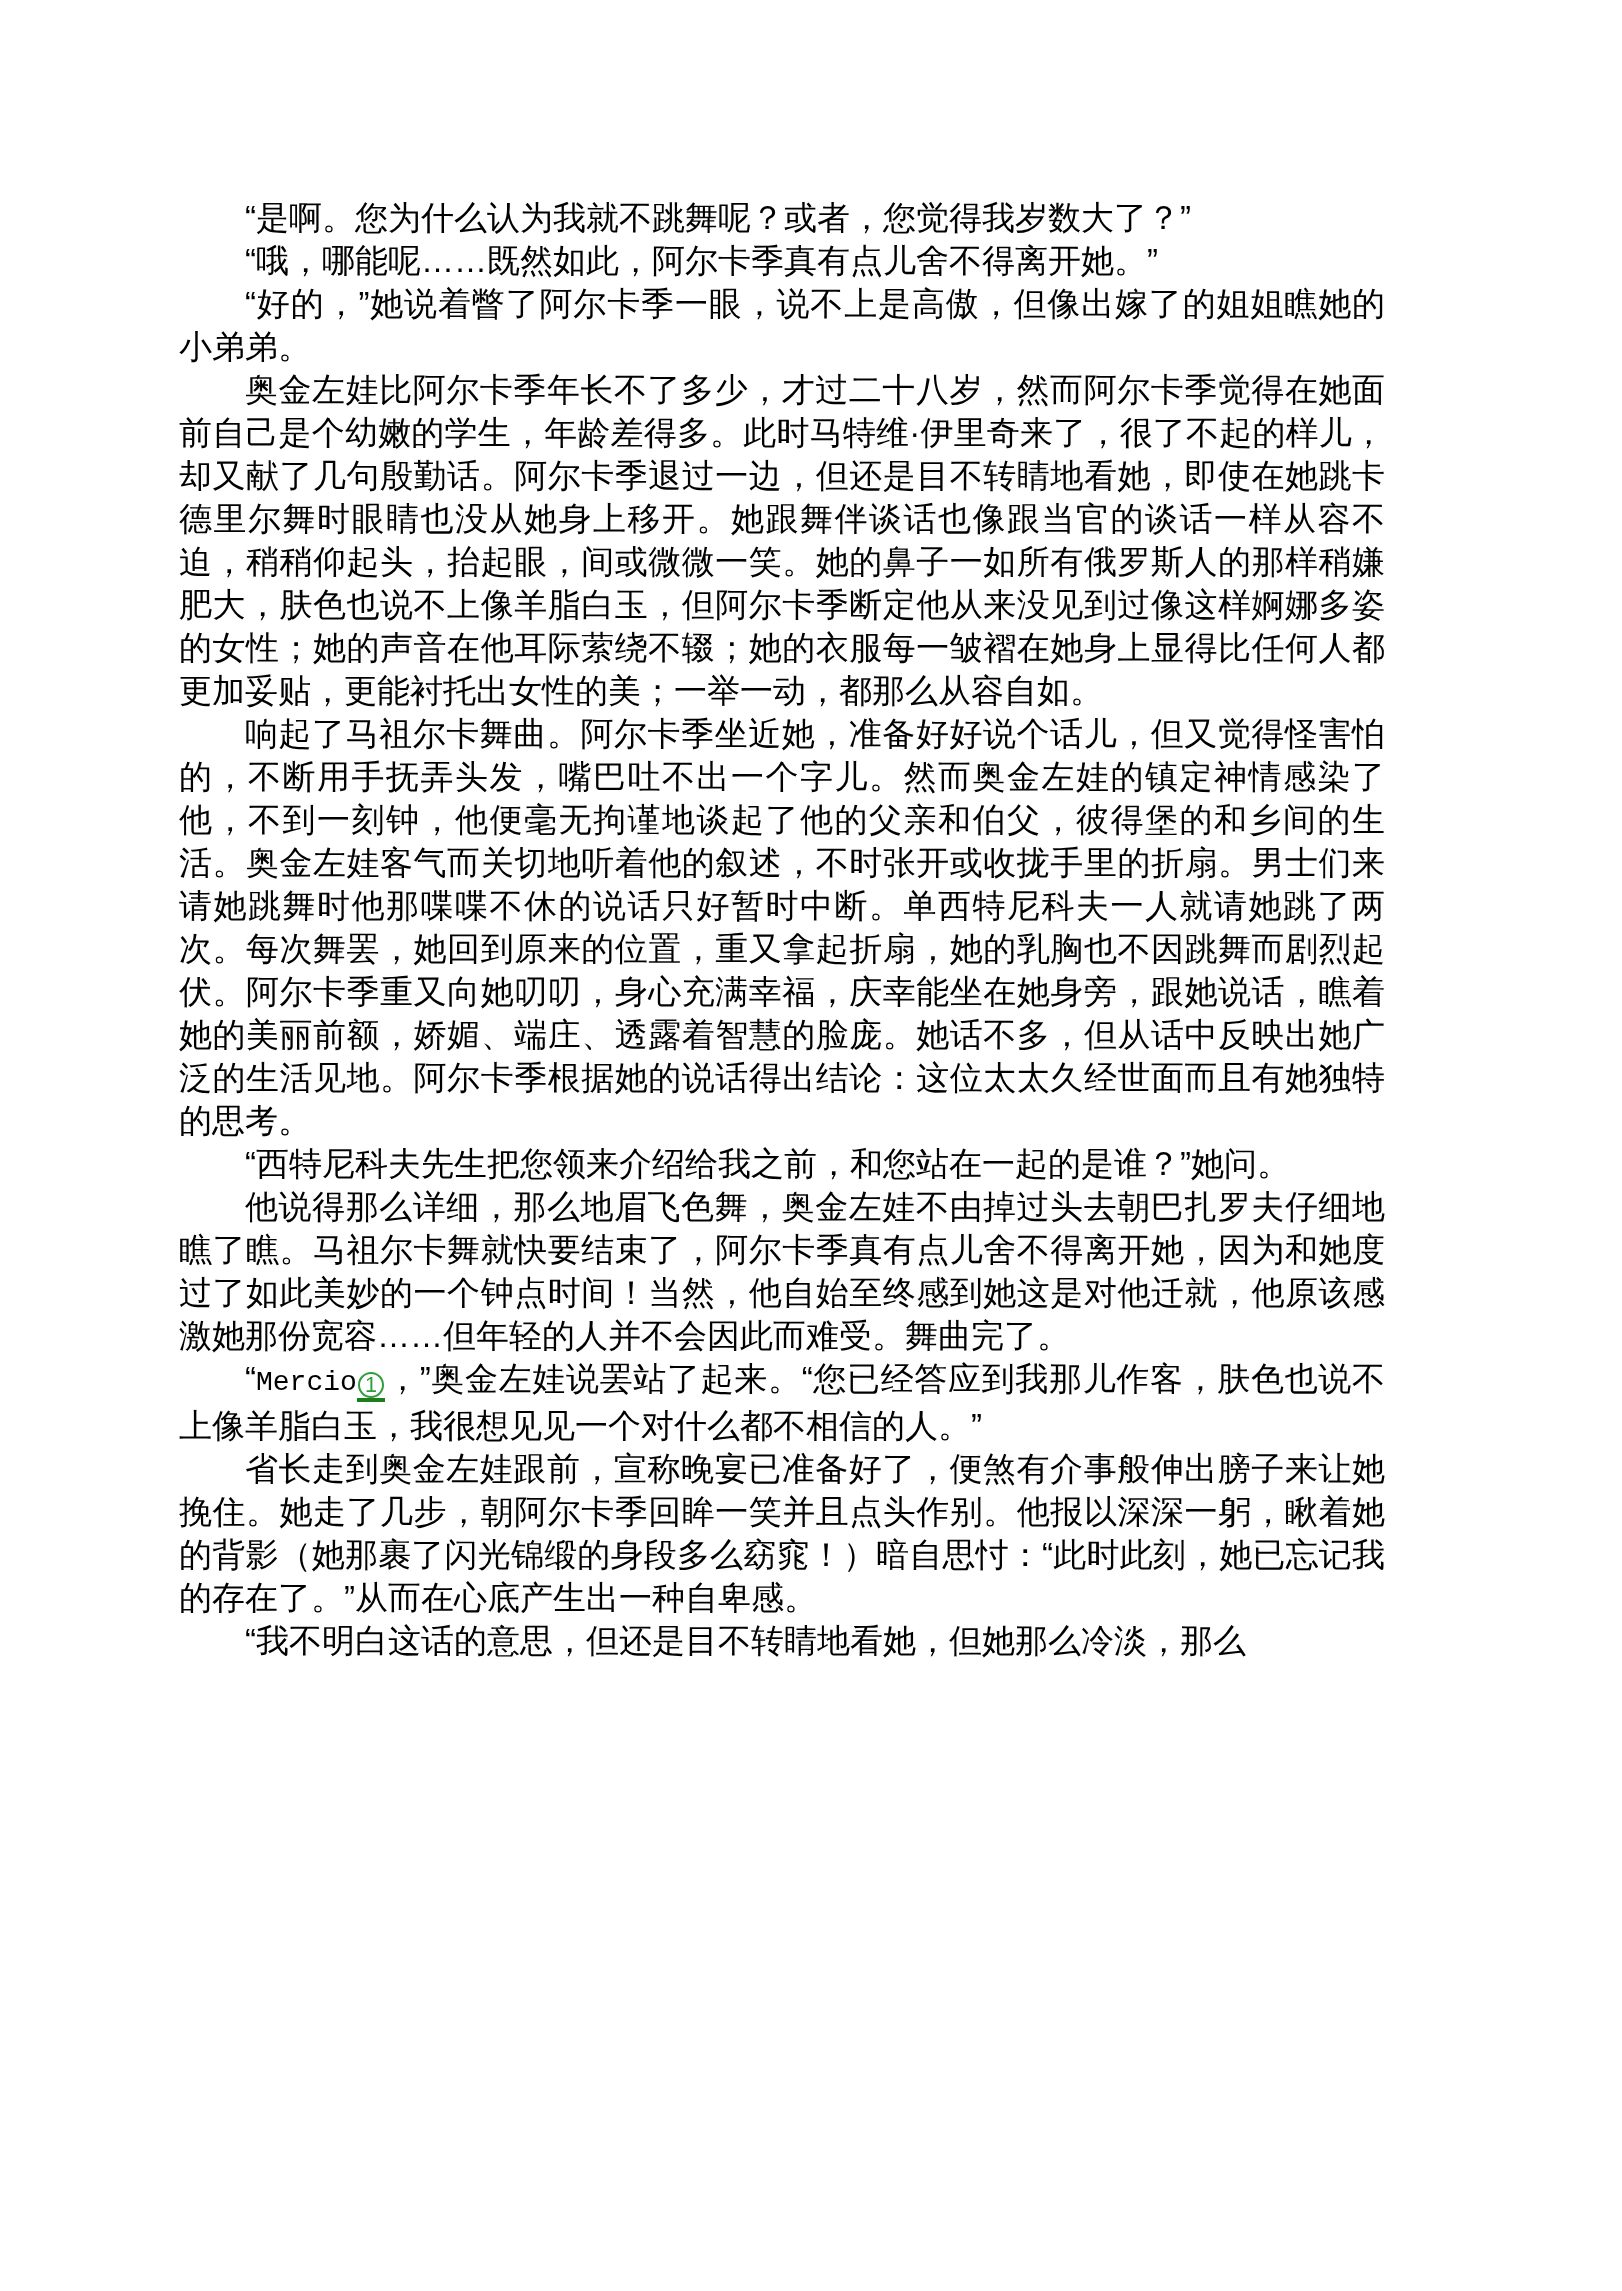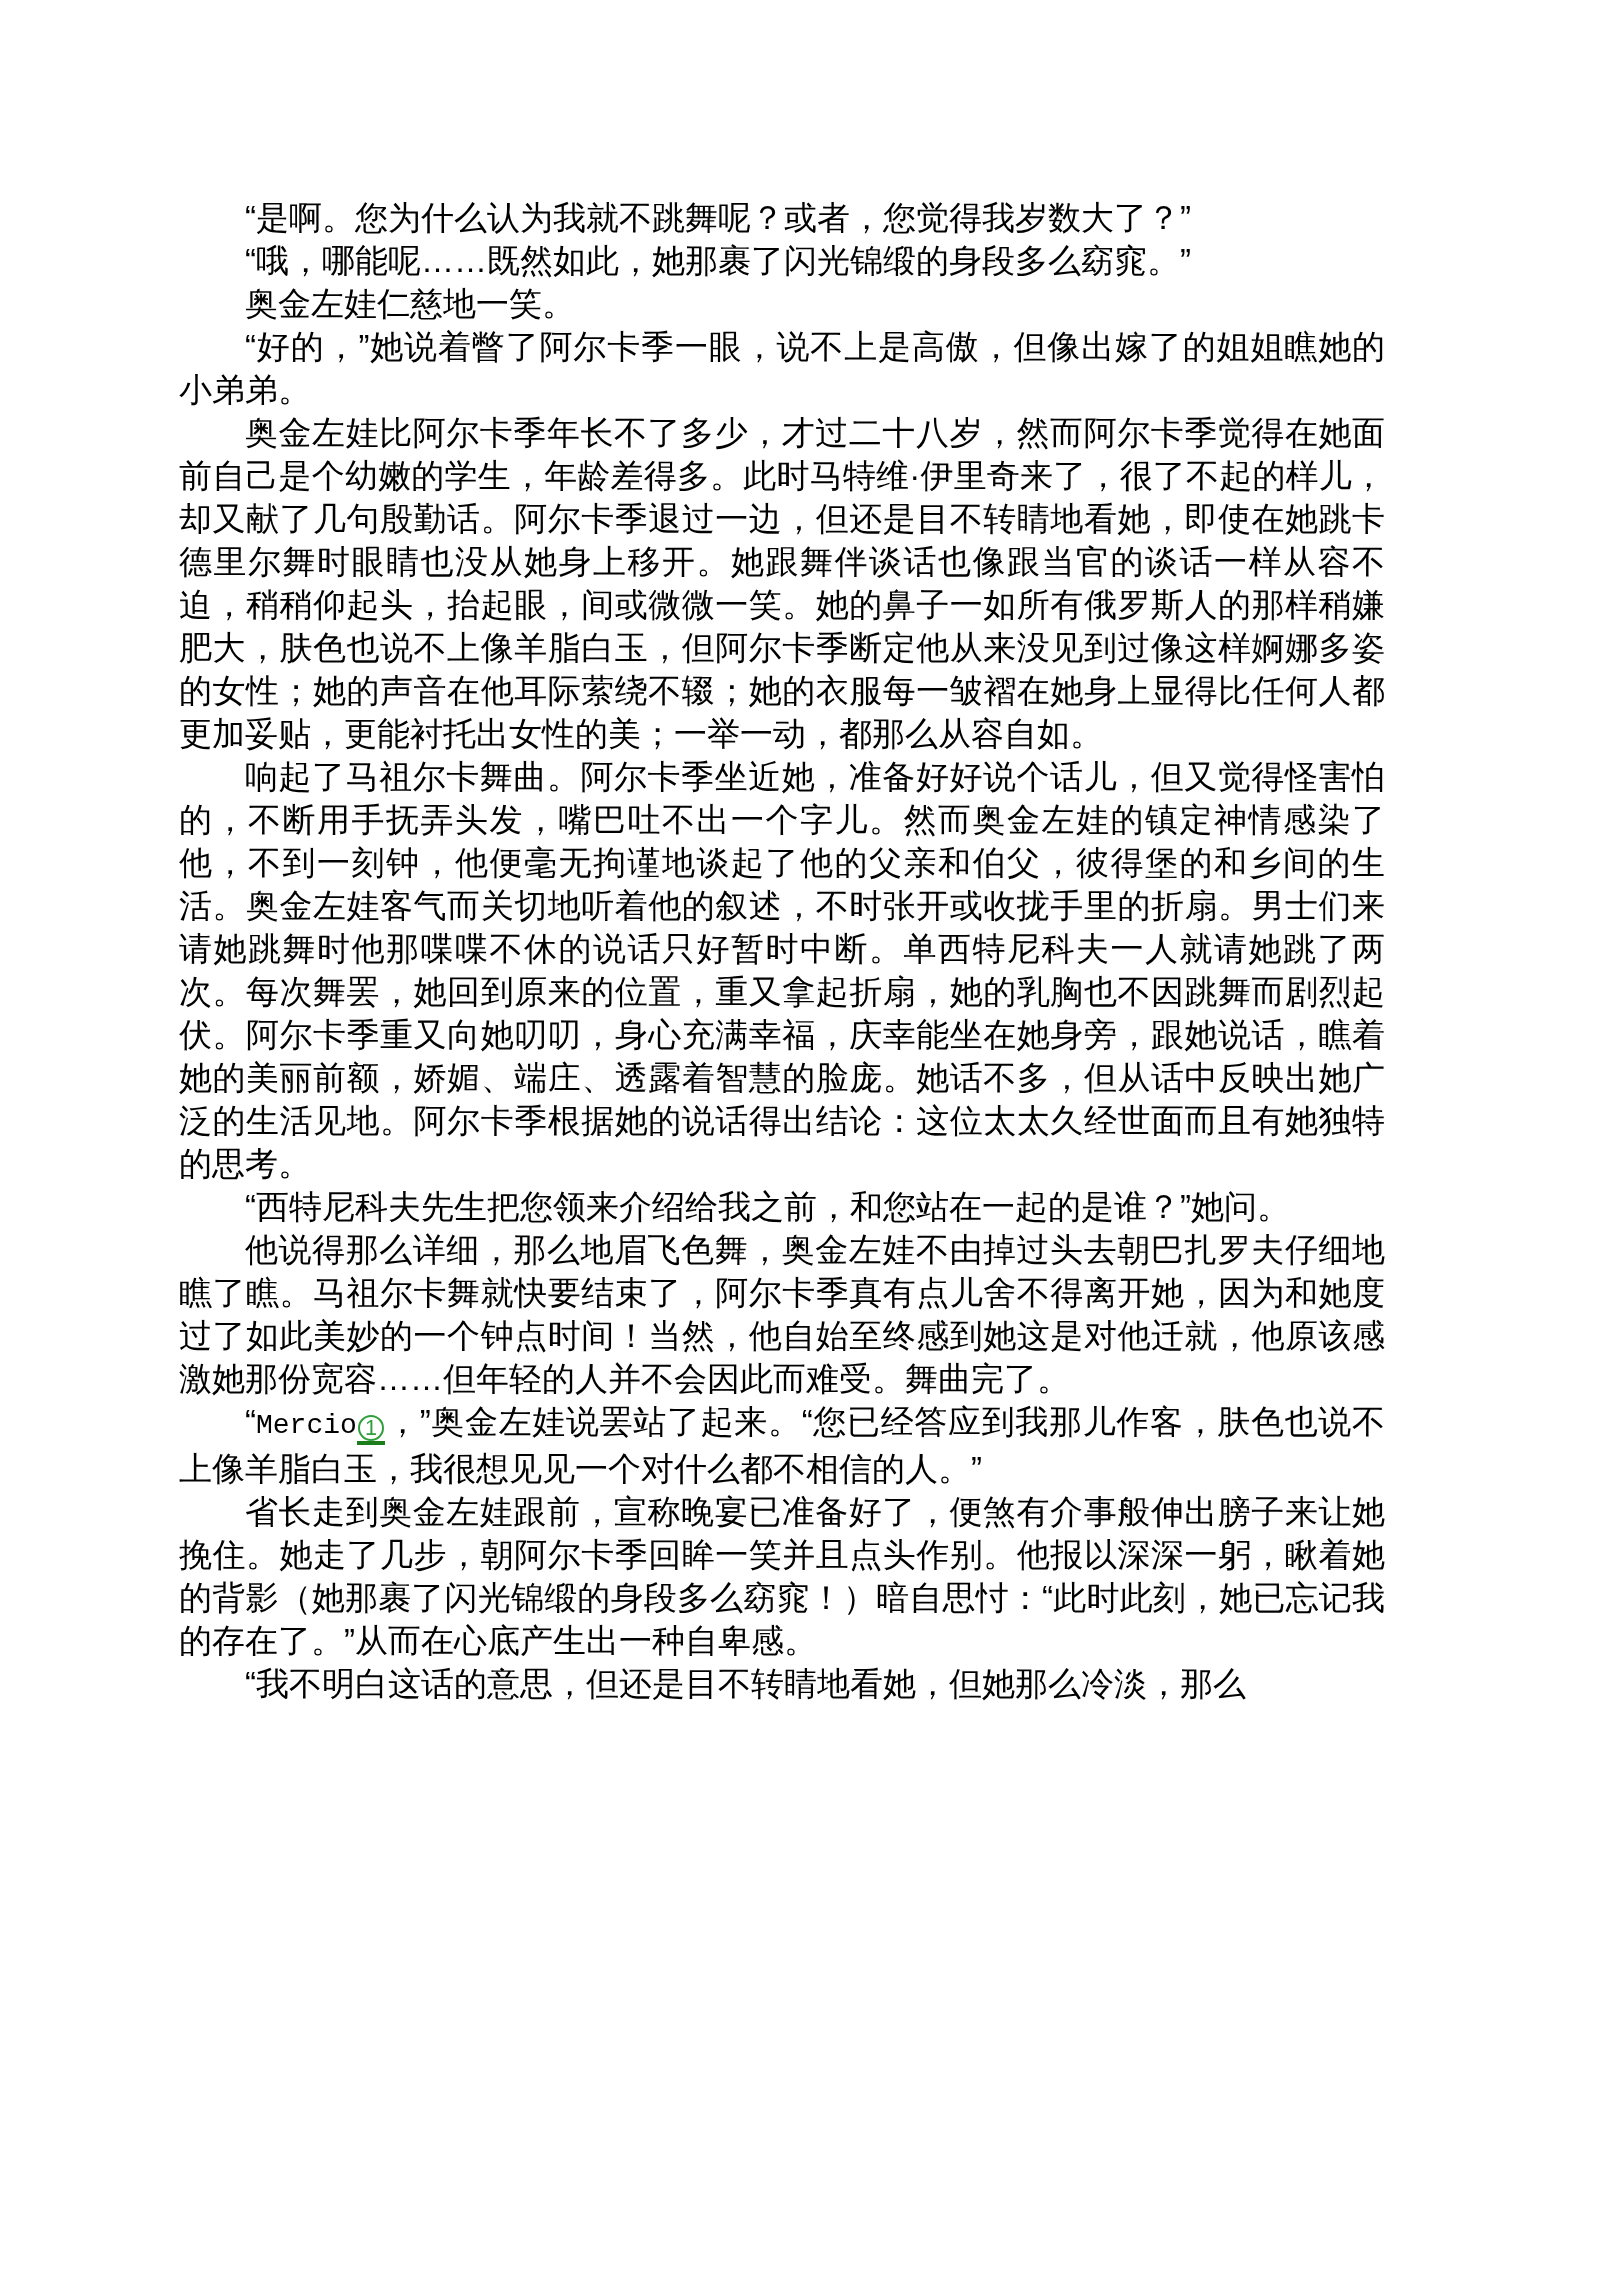--- a/index.html
+++ b/index.html
@@ -71,7 +71,7 @@
 <div class="page">
   <div class="text-block">
       <p>“是啊。您为什么认为我就不跳舞呢？或者，您觉得我岁数大了？”</p>
-      <p>“哦，哪能呢……既然如此，她那裹了闪光锦缎的身段多么窈窕。”</p>
+      <p>“哦，哪能呢……既然如此，阿尔卡季真有点儿舍不得离开她。”</p>
       <p>奥金左娃仁慈地一笑。</p>
       <p>“好的，”她说着瞥了阿尔卡季一眼，说不上是高傲，但像出嫁了的姐姐瞧她的小弟弟。</p>
       <p>奥金左娃比阿尔卡季年长不了多少，才过二十八岁，然而阿尔卡季觉得在她面前自己是个幼嫩的学生，年龄差得多。此时马特维·伊里奇来了，很了不起的样儿，却又献了几句殷勤话。阿尔卡季退过一边，但还是目不转睛地看她，即使在她跳卡德里尔舞时眼睛也没从她身上移开。她跟舞伴谈话也像跟当官的谈话一样从容不迫，稍稍仰起头，抬起眼，间或微微一笑。她的鼻子一如所有俄罗斯人的那样稍嫌肥大，肤色也说不上像羊脂白玉，但阿尔卡季断定他从来没见到过像这样婀娜多姿的女性；她的声音在他耳际萦绕不辍；她的衣服每一皱褶在她身上显得比任何人都更加妥贴，更能衬托出女性的美；一举一动，都那么从容自如。</p>

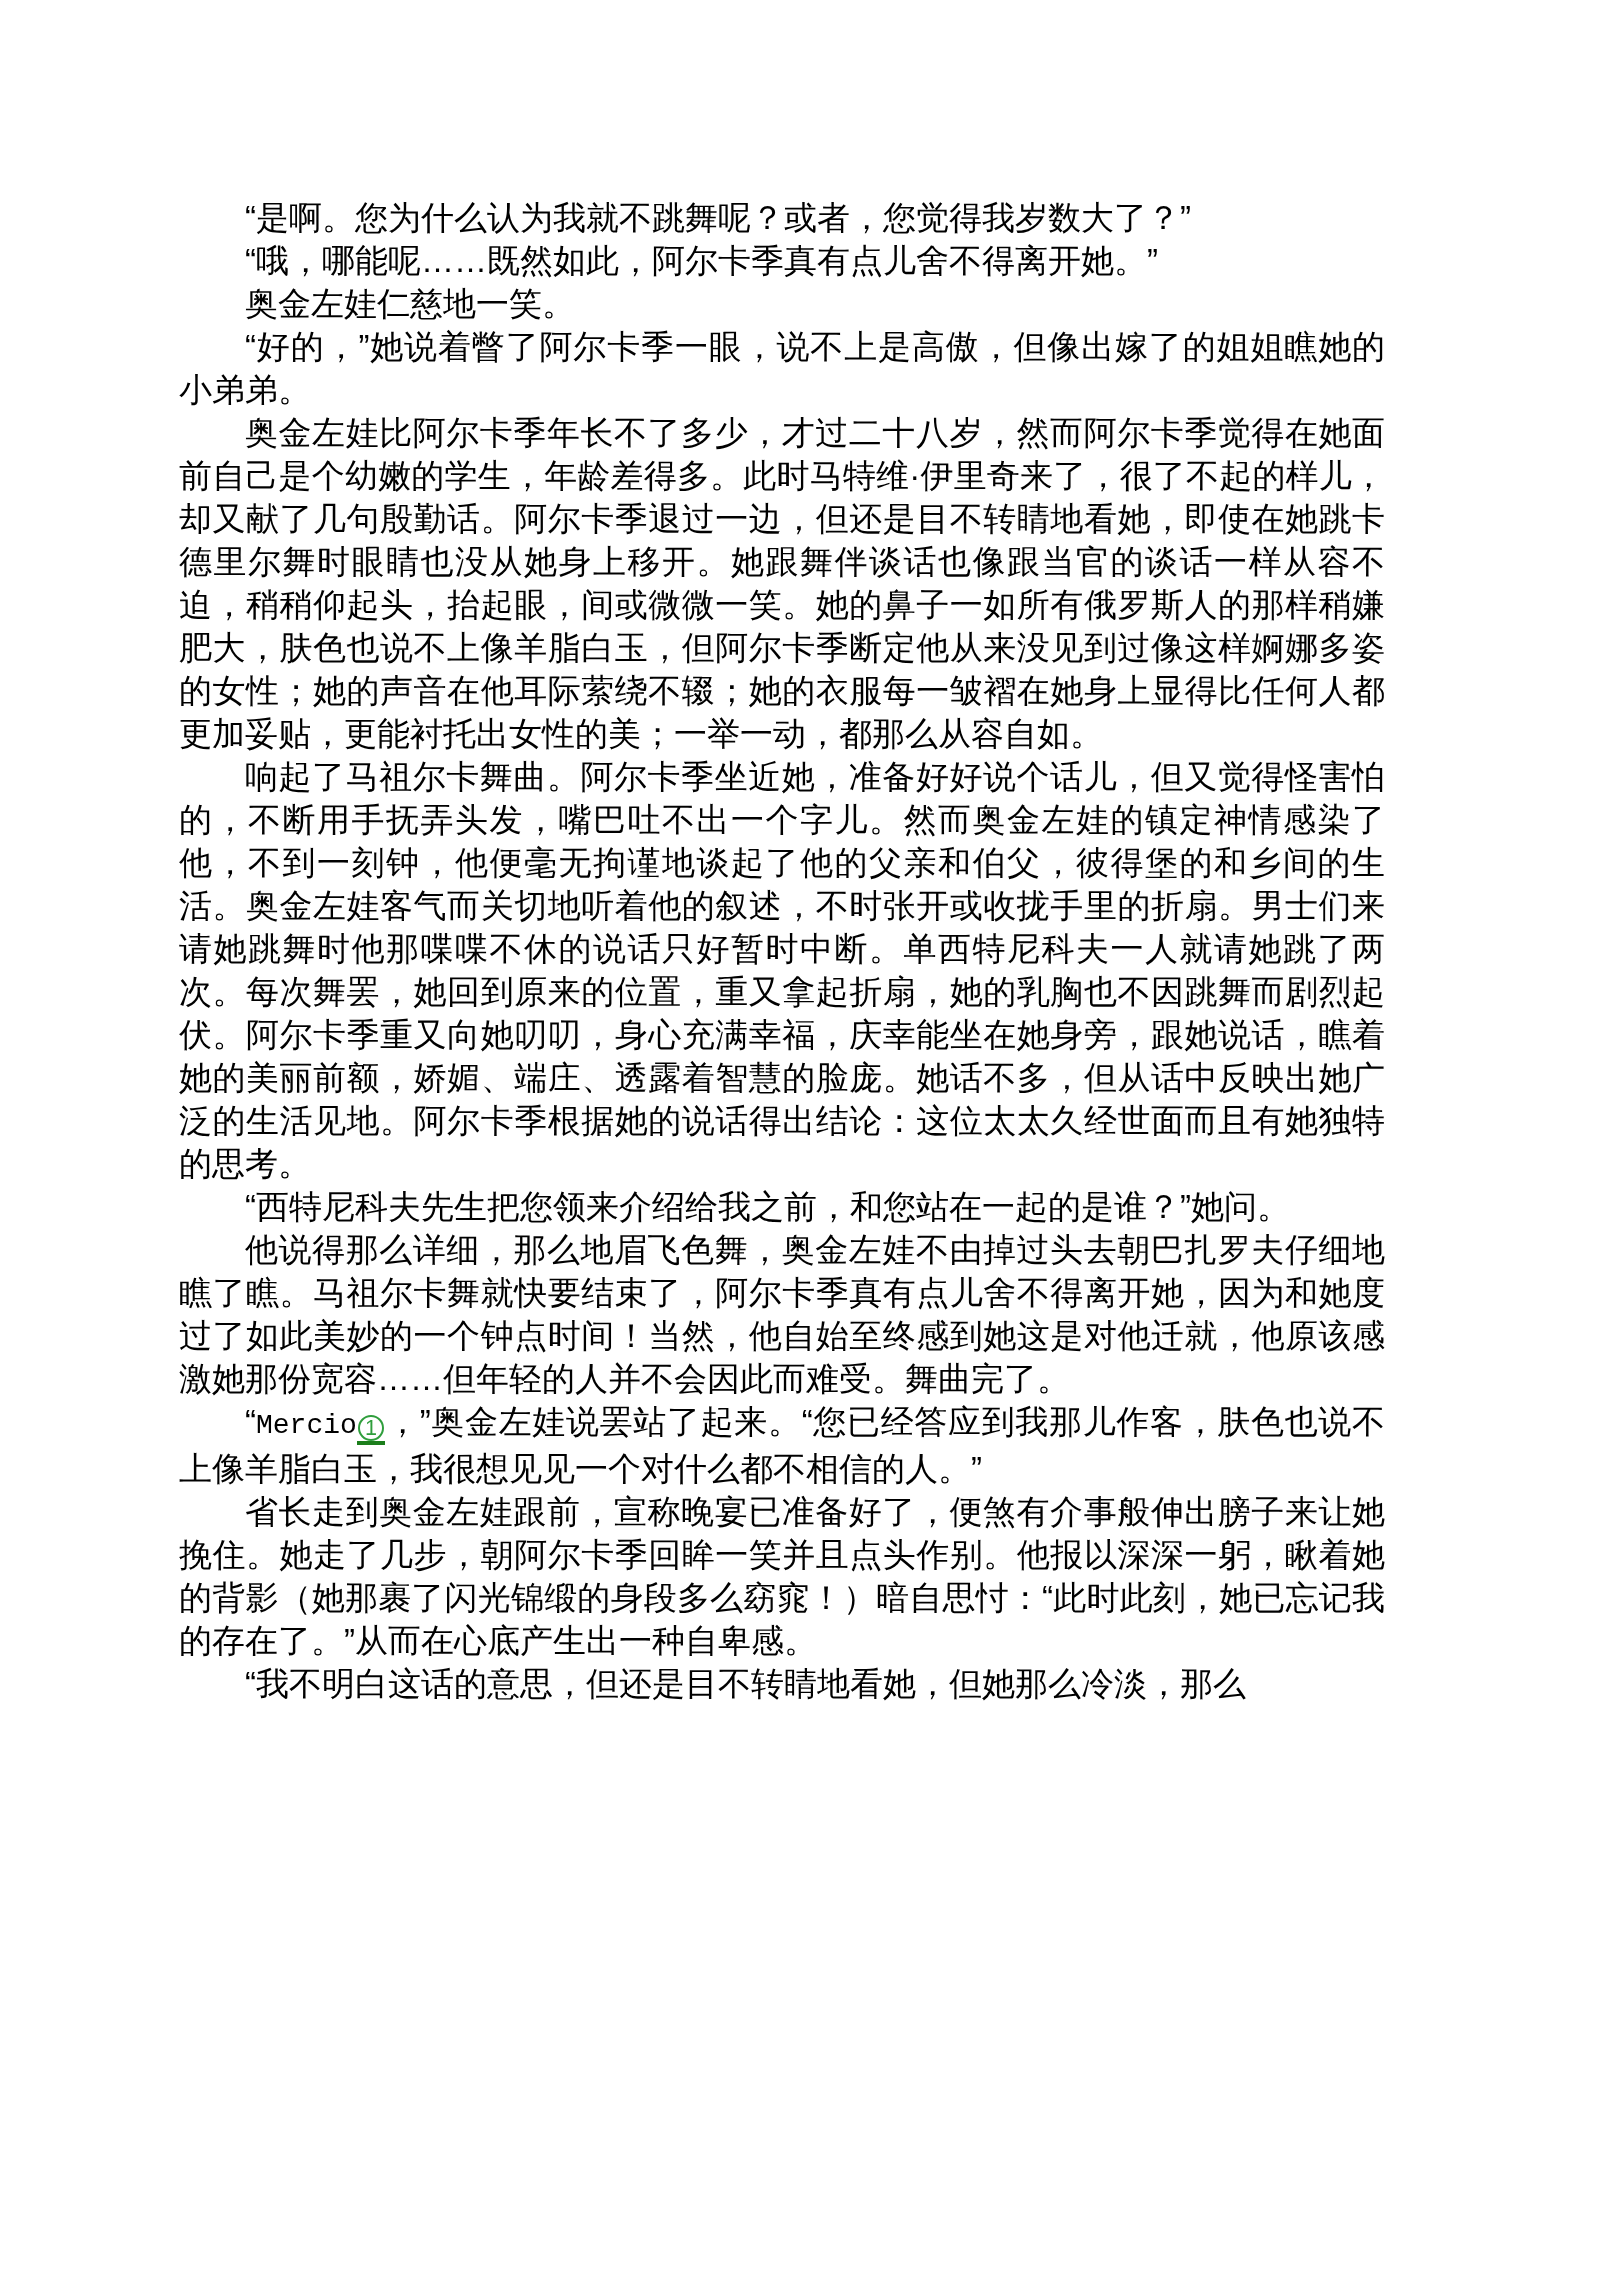--- a/index.html
+++ b/index.html
@@ -72,7 +72,6 @@
   <div class="text-block">
       <p>“是啊。您为什么认为我就不跳舞呢？或者，您觉得我岁数大了？”</p>
       <p>“哦，哪能呢……既然如此，阿尔卡季真有点儿舍不得离开她。”</p>
-      <p>奥金左娃仁慈地一笑。</p>
       <p>“好的，”她说着瞥了阿尔卡季一眼，说不上是高傲，但像出嫁了的姐姐瞧她的小弟弟。</p>
       <p>奥金左娃比阿尔卡季年长不了多少，才过二十八岁，然而阿尔卡季觉得在她面前自己是个幼嫩的学生，年龄差得多。此时马特维·伊里奇来了，很了不起的样儿，却又献了几句殷勤话。阿尔卡季退过一边，但还是目不转睛地看她，即使在她跳卡德里尔舞时眼睛也没从她身上移开。她跟舞伴谈话也像跟当官的谈话一样从容不迫，稍稍仰起头，抬起眼，间或微微一笑。她的鼻子一如所有俄罗斯人的那样稍嫌肥大，肤色也说不上像羊脂白玉，但阿尔卡季断定他从来没见到过像这样婀娜多姿的女性；她的声音在他耳际萦绕不辍；她的衣服每一皱褶在她身上显得比任何人都更加妥贴，更能衬托出女性的美；一举一动，都那么从容自如。</p>
       <p>响起了马祖尔卡舞曲。阿尔卡季坐近她，准备好好说个话儿，但又觉得怪害怕的，不断用手抚弄头发，嘴巴吐不出一个字儿。然而奥金左娃的镇定神情感染了他，不到一刻钟，他便毫无拘谨地谈起了他的父亲和伯父，彼得堡的和乡间的生活。奥金左娃客气而关切地听着他的叙述，不时张开或收拢手里的折扇。男士们来请她跳舞时他那喋喋不休的说话只好暂时中断。单西特尼科夫一人就请她跳了两次。每次舞罢，她回到原来的位置，重又拿起折扇，她的乳胸也不因跳舞而剧烈起伏。阿尔卡季重又向她叨叨，身心充满幸福，庆幸能坐在她身旁，跟她说话，瞧着她的美丽前额，娇媚、端庄、透露着智慧的脸庞。她话不多，但从话中反映出她广泛的生活见地。阿尔卡季根据她的说话得出结论：这位太太久经世面而且有她独特的思考。</p>

